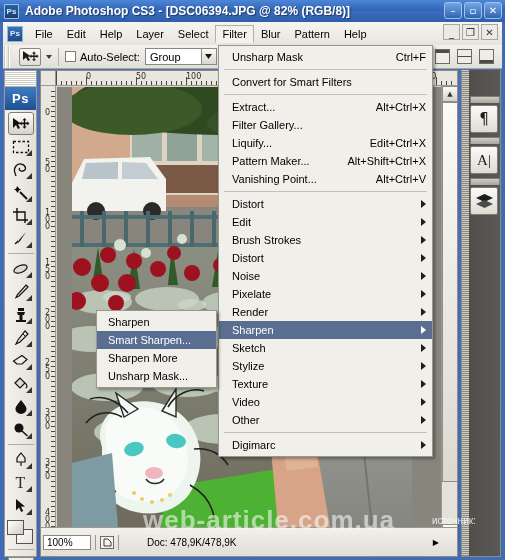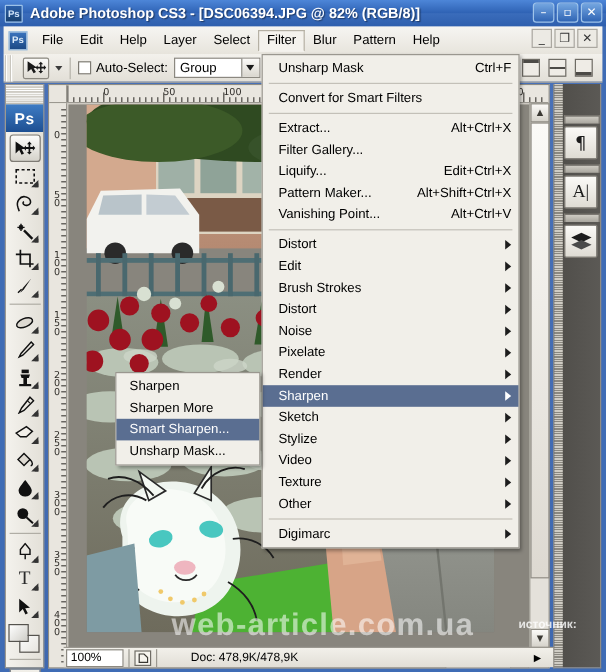--- a/index.html
+++ b/index.html
@@ -869,13 +869,13 @@
       <div class="mrow">
         <span>Sharpen</span>
       </div>
-      <div class="mrow">
-        <span>Sharpen More</span>
-      </div>
       <div class="mrow hl">
         <span>Smart Sharpen...</span>
       </div>
       <div class="mrow">
+        <span>Sharpen More</span>
+      </div>
+      <div class="mrow">
         <span>Unsharp Mask...</span>
       </div>
     </div>

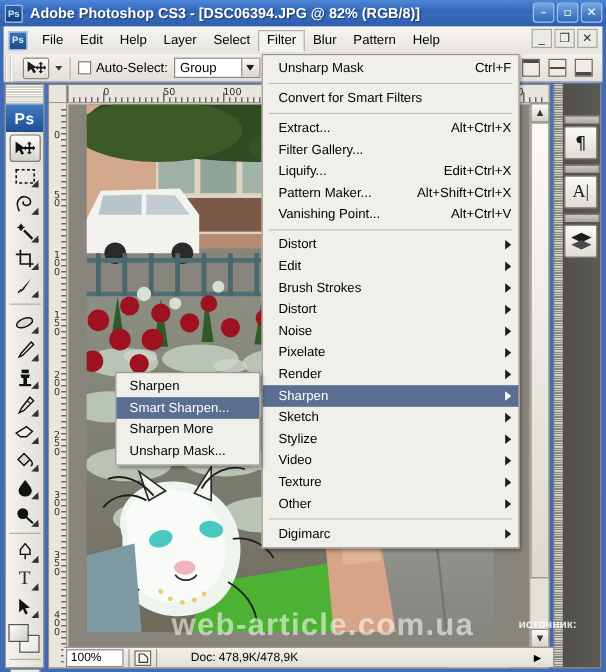--- a/index.html
+++ b/index.html
@@ -847,11 +847,11 @@
         <span class="sub"></span>
       </div>
       <div class="mrow">
+        <span>Texture</span>
+        <span class="sub"></span>
+      </div>
+      <div class="mrow">
         <span>Video</span>
-        <span class="sub"></span>
-      </div>
-      <div class="mrow">
-        <span>Texture</span>
         <span class="sub"></span>
       </div>
       <div class="mrow">

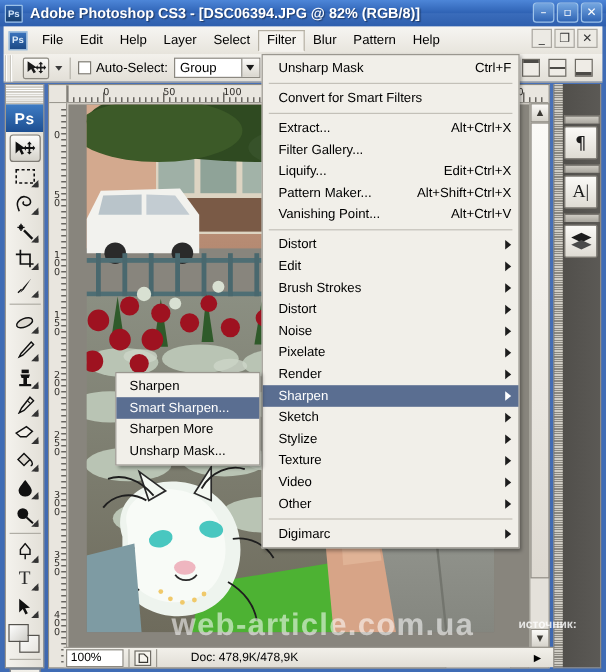--- a/index.html
+++ b/index.html
@@ -171,7 +171,7 @@
         font-size:26px; letter-spacing:1px; pointer-events:none;
         font-family:"Liberation Sans", sans-serif; white-space:nowrap; }
   .wm-src { position:absolute; color:rgba(255,255,255,.8); font-size:10px;
-        font-weight:bold; pointer-events:none; white-space:nowrap; }
+        font-weight:normal; pointer-events:none; white-space:nowrap; }
 </style>
 </head>
 <body>

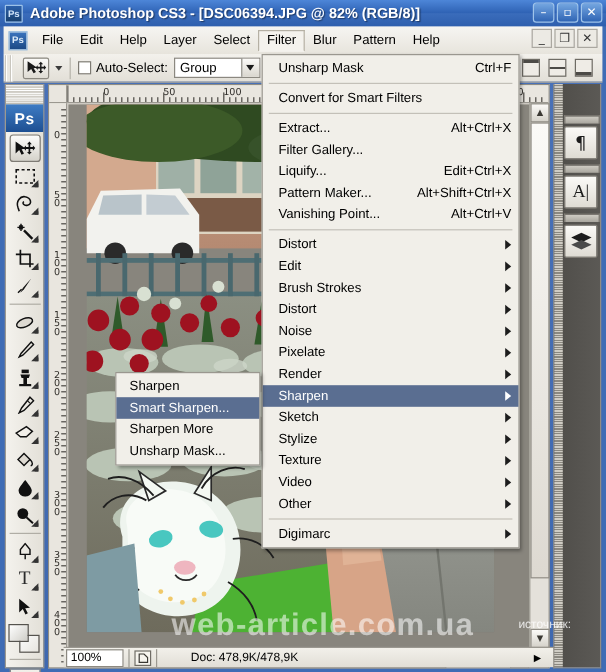--- a/index.html
+++ b/index.html
@@ -125,7 +125,7 @@
   .sb-thumb { background:linear-gradient(180deg,#fbfaf7,#ddd9d1); border:1px solid #908d85; }
 
   
-  .statusbar { position:absolute; left:12px; bottom:0; width:100%; height:17px;
+  .statusbar { position:absolute; left:0; bottom:0; width:100%; height:29px;
      background:linear-gradient(180deg,#f2f0ea,#e1ded6); border-top:1px solid #9b9890;
      display:flex; align-items:center; }
   .zoomfield { width:48px; height:15px; border:1px solid #8c8981; background:#fff;

